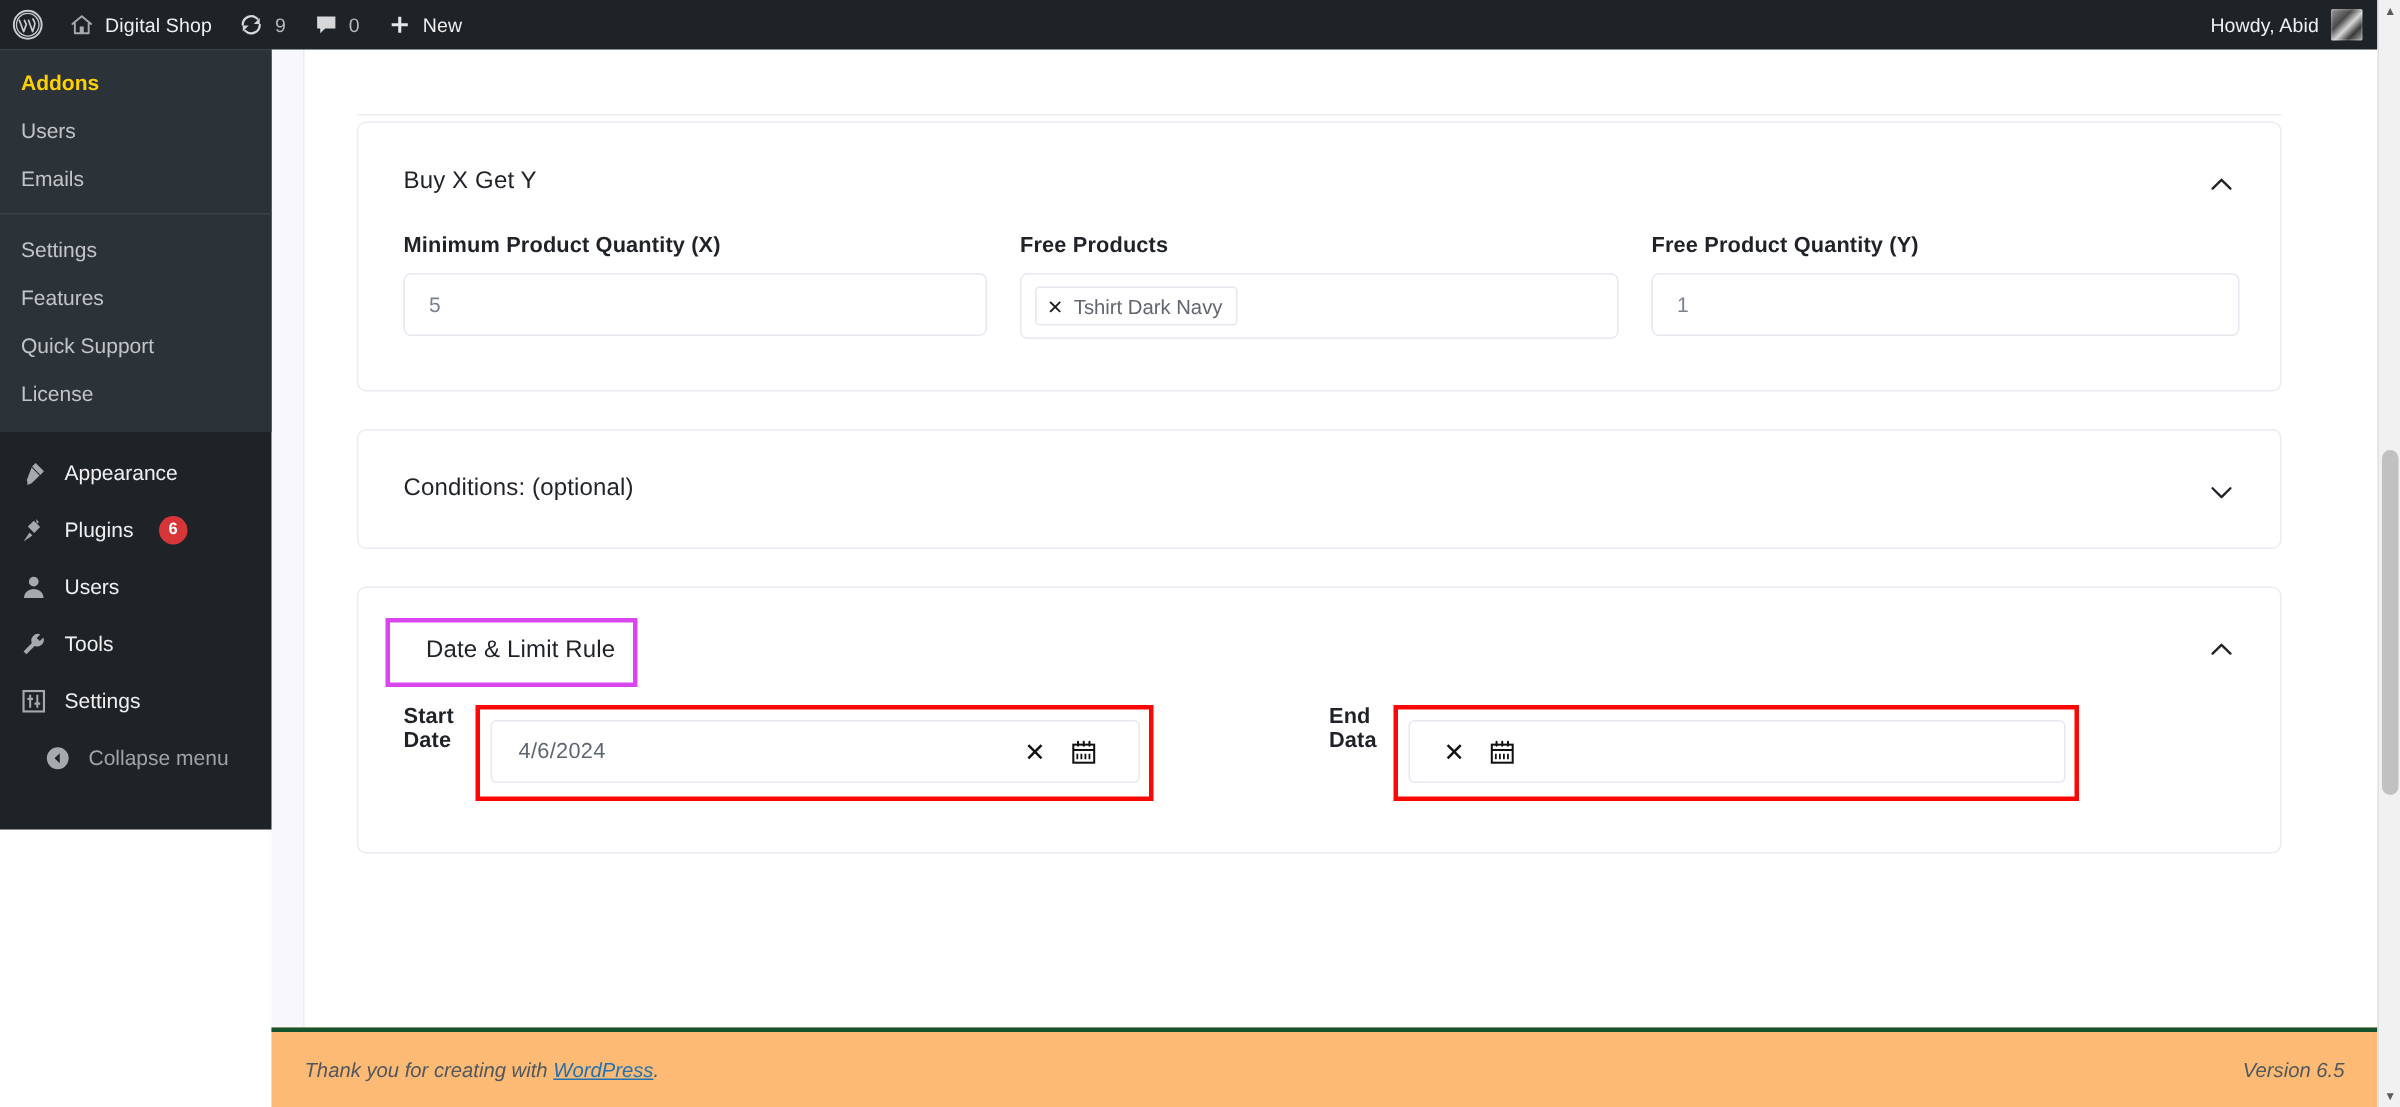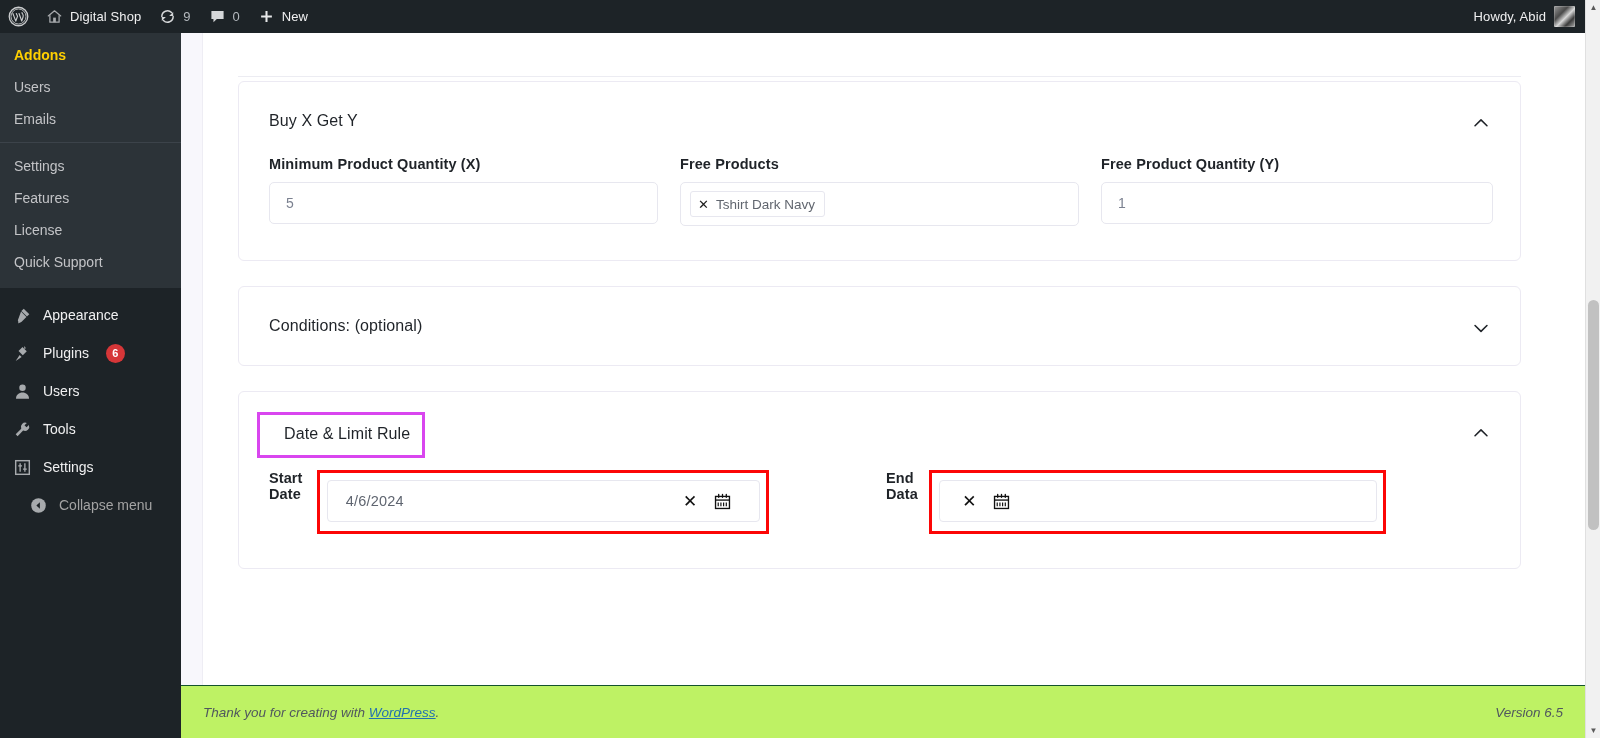--- a/index.html
+++ b/index.html
@@ -43,7 +43,7 @@
   
   #sidebar {
     position: absolute; top: 33px; left: 0;
-    width: 181px; height: 705px;
+    width: 181px; height: 520px;
     background: #1d2327;
     color: #c3c4c7;
     font-size: 14px;

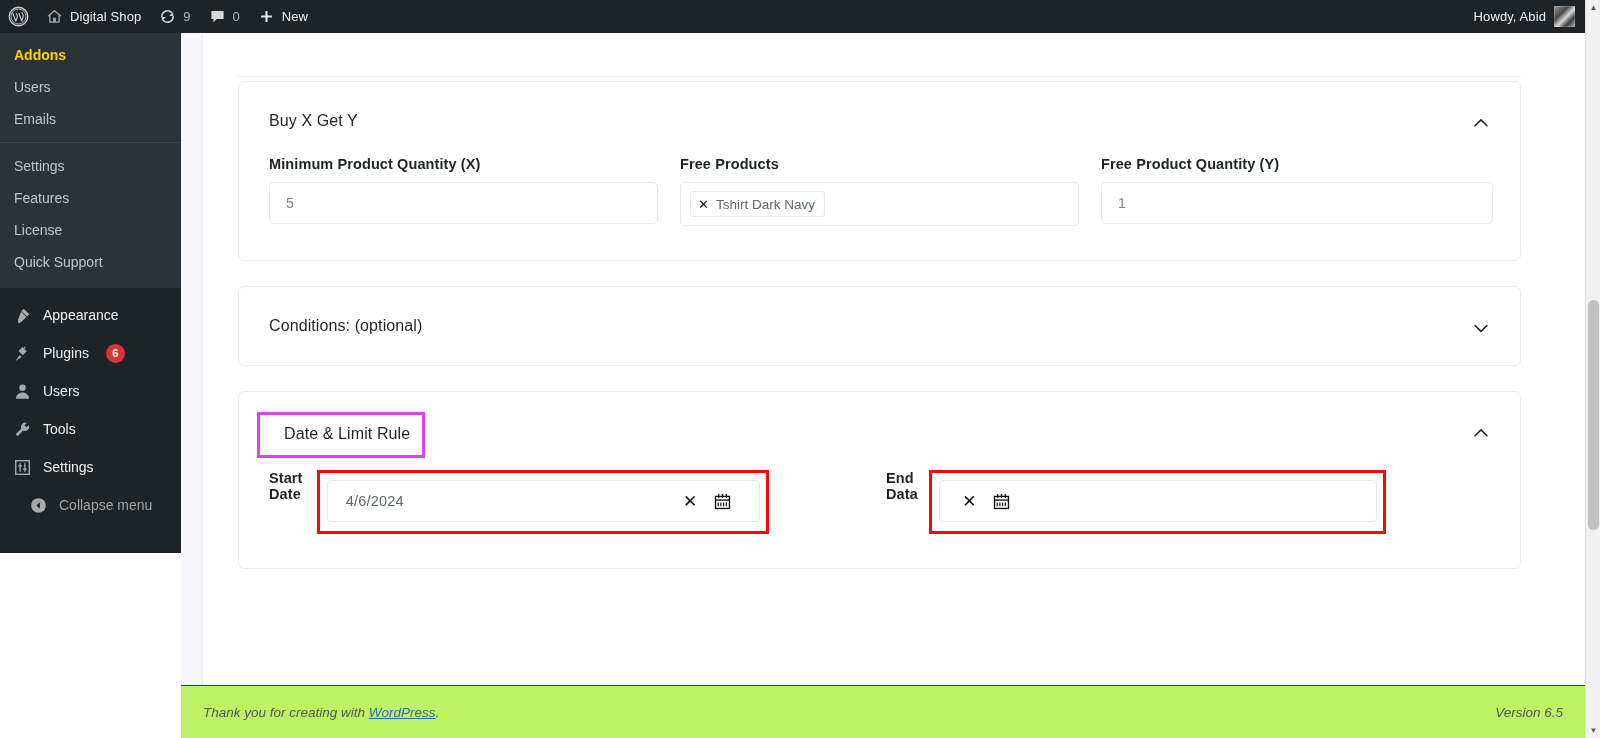--- a/index.html
+++ b/index.html
@@ -324,10 +324,10 @@
       <span>Features</span>
     </a>
     <a class="submenu-item" href="#">
+      <span>Quick Support</span>
+    </a>
+    <a class="submenu-item" href="#">
       <span>License</span>
-    </a>
-    <a class="submenu-item" href="#">
-      <span>Quick Support</span>
     </a>
   </div>
 

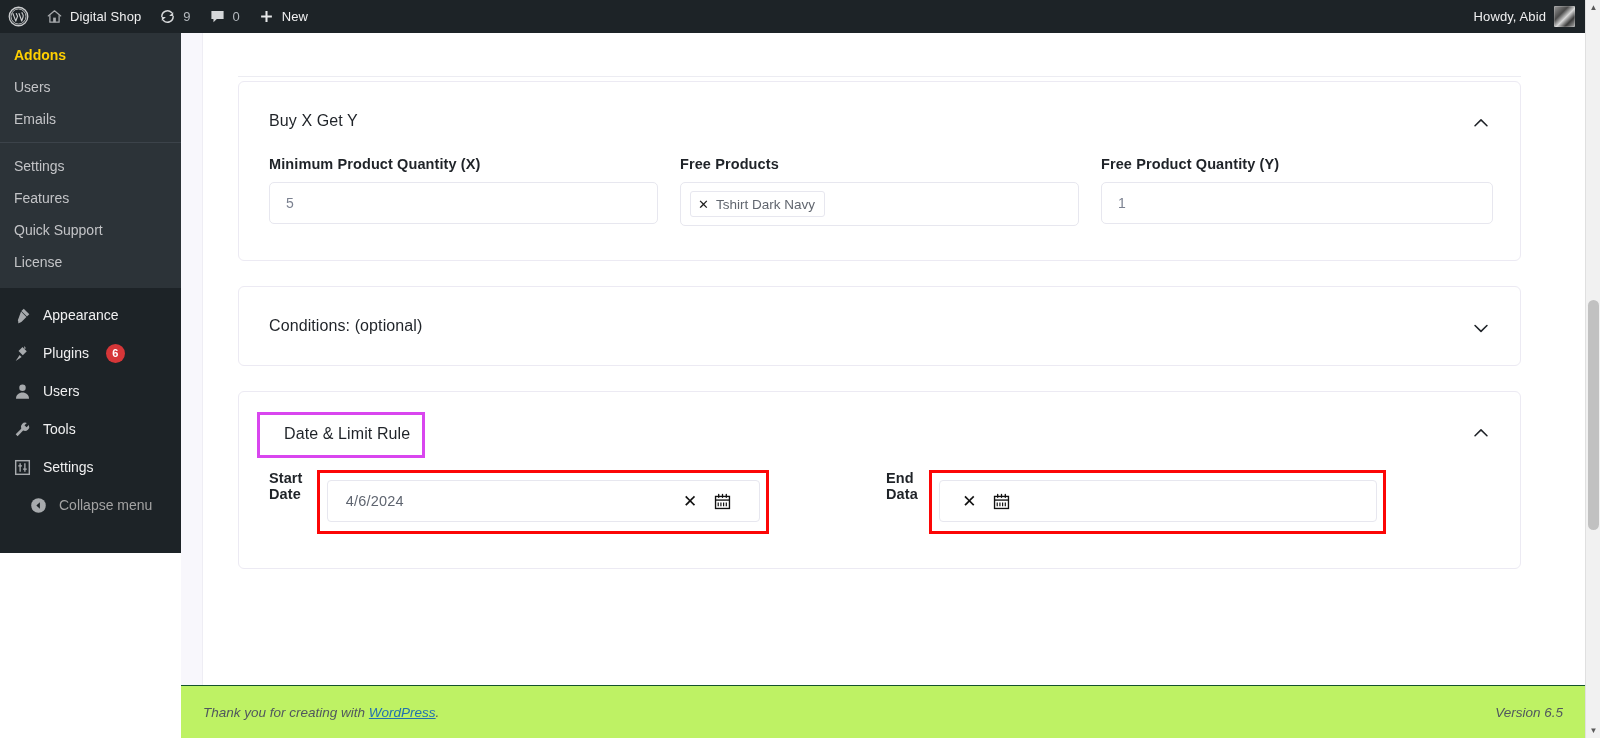--- a/index.html
+++ b/index.html
@@ -208,8 +208,8 @@
   #footer {
     position: absolute; left: 181px; bottom: 0;
     width: 1404px; height: 53px;
-    background: #bef264;
-    border-top: 1px solid #14532d;
+    background: #fdba74;
+    border-top: 3px solid #14532d;
     display: flex; align-items: center; justify-content: space-between;
     padding: 0 22px 0 22px;
     z-index: 20;

